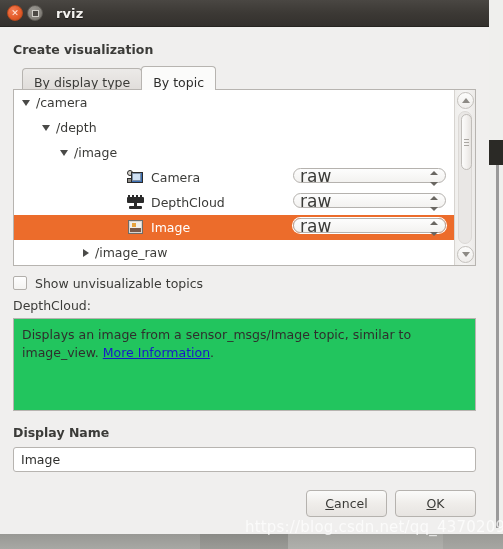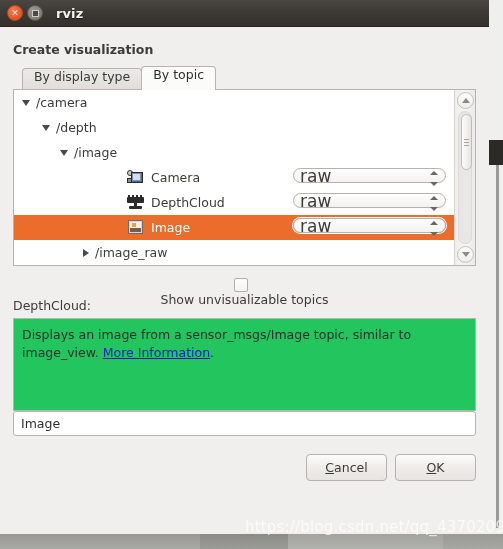--- a/index.html
+++ b/index.html
@@ -82,7 +82,7 @@
   #tabstrip { position: relative; height: 24px; display: flex; align-items: flex-end; padding-left: 9px; }
   .tab {
     height: 22px; padding: 0 11px;
-    display: flex; align-items: flex-start;
+    display: flex; align-items: flex-end;
     font-size: 12.5px; color: #3b3b38;
     border: 1px solid #b7b4b0;
     border-bottom: none;

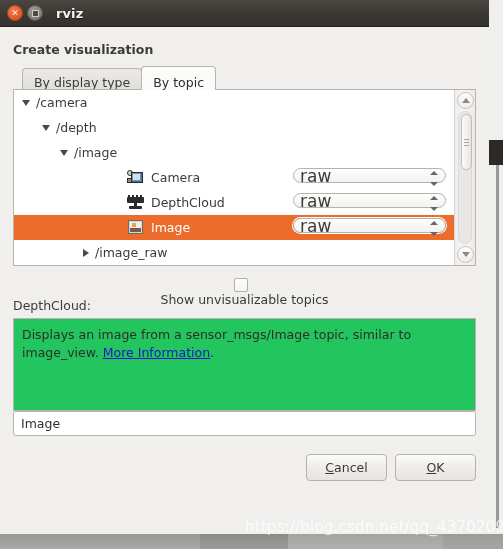--- a/index.html
+++ b/index.html
@@ -207,7 +207,7 @@
 
   
   #checkbox-row {
-    display: flex; align-items: center; height: 28px; padding-top: 12px; flex-direction: column;
+    display: flex; align-items: center; height: 28px; padding-top: 6px;
   }
   #show-unvisualizable-checkbox {
     width: 14px; height: 14px;

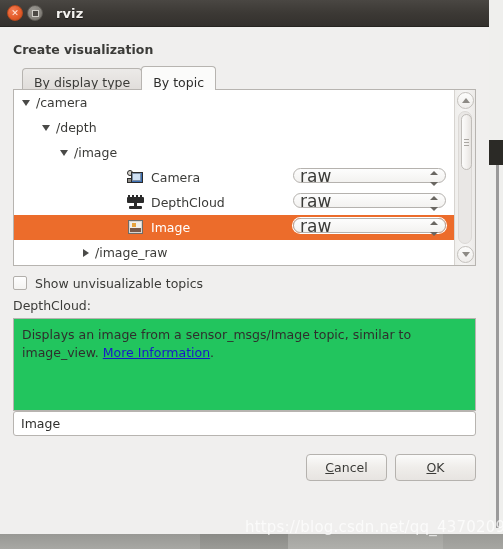--- a/index.html
+++ b/index.html
@@ -407,6 +407,7 @@
     </div>
 
     
+    <div id="display-name-label">Display Name</div>
     <input id="display-name-input" type="text" value="Image" style="">
 
     

